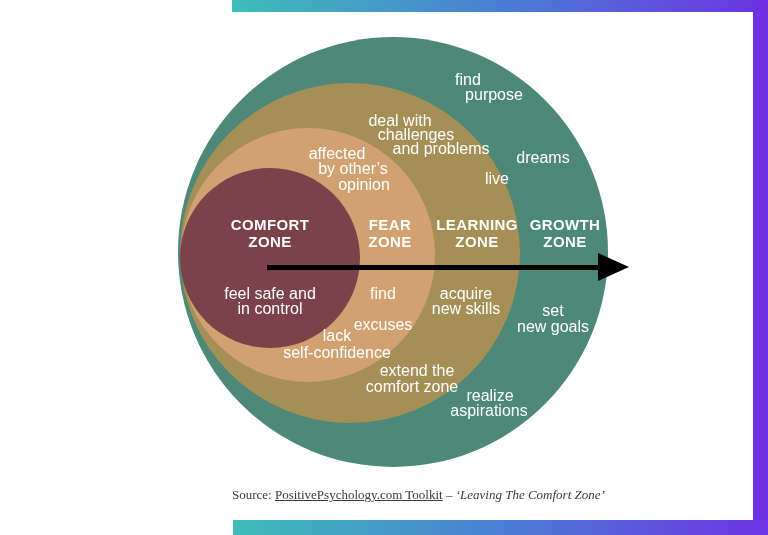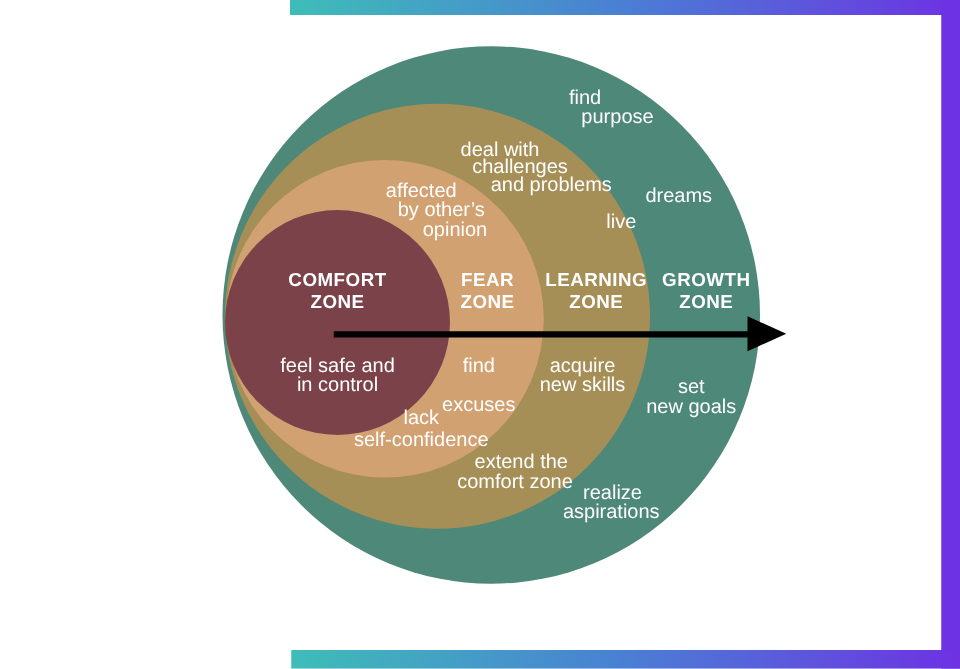--- a/index.html
+++ b/index.html
@@ -129,6 +129,9 @@
   <span class="note" style="left:490px;top:395px;">realize</span>
   <span class="note" style="left:489px;top:410px;">aspirations</span>
 
+  <div class="source">
+    <span>Source: </span><a>PositivePsychology.com Toolkit</a><span> – </span><em>‘Leaving The Comfort Zone’</em>
+  </div>
 
 </div>
 

